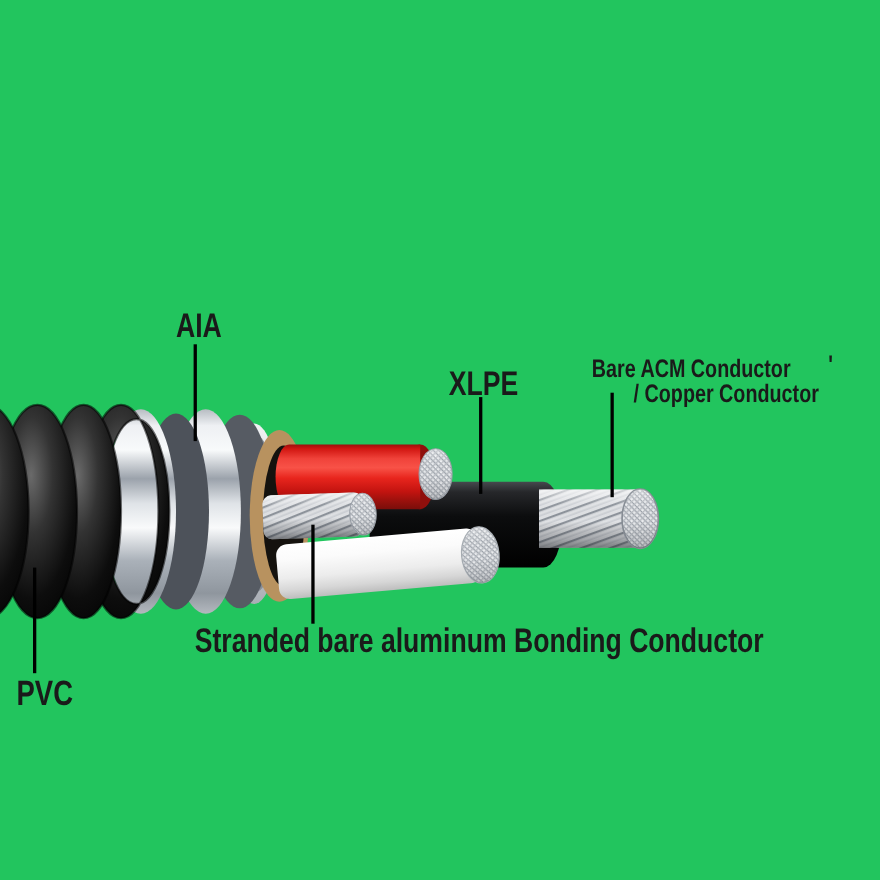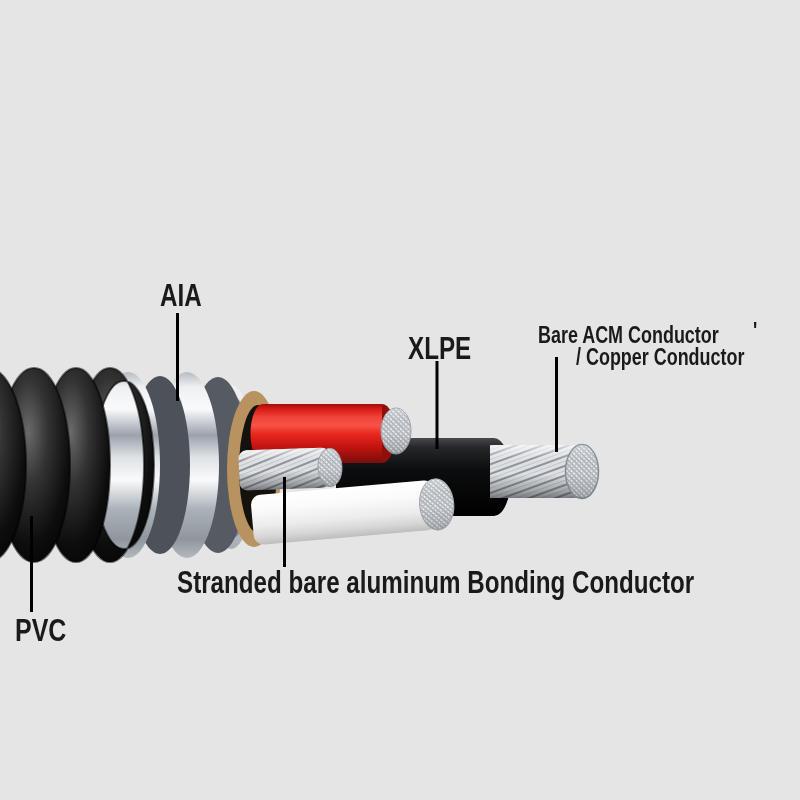--- a/index.html
+++ b/index.html
@@ -3,7 +3,7 @@
 <meta charset="utf-8">
 <style>
   html,body{margin:0;padding:0;background:#fff;}
-  #stage{position:relative;width:800px;height:800px;background:#e5e5e5;overflow:hidden;
+  #stage{position:relative;width:800px;height:800px;background:#22c55e;overflow:hidden;
          font-family:"Liberation Sans",sans-serif;}
   #cable-svg{position:absolute;left:0;top:0;}
   .lbl{position:absolute;font-weight:700;color:#1a1a1a;line-height:1;white-space:nowrap;

